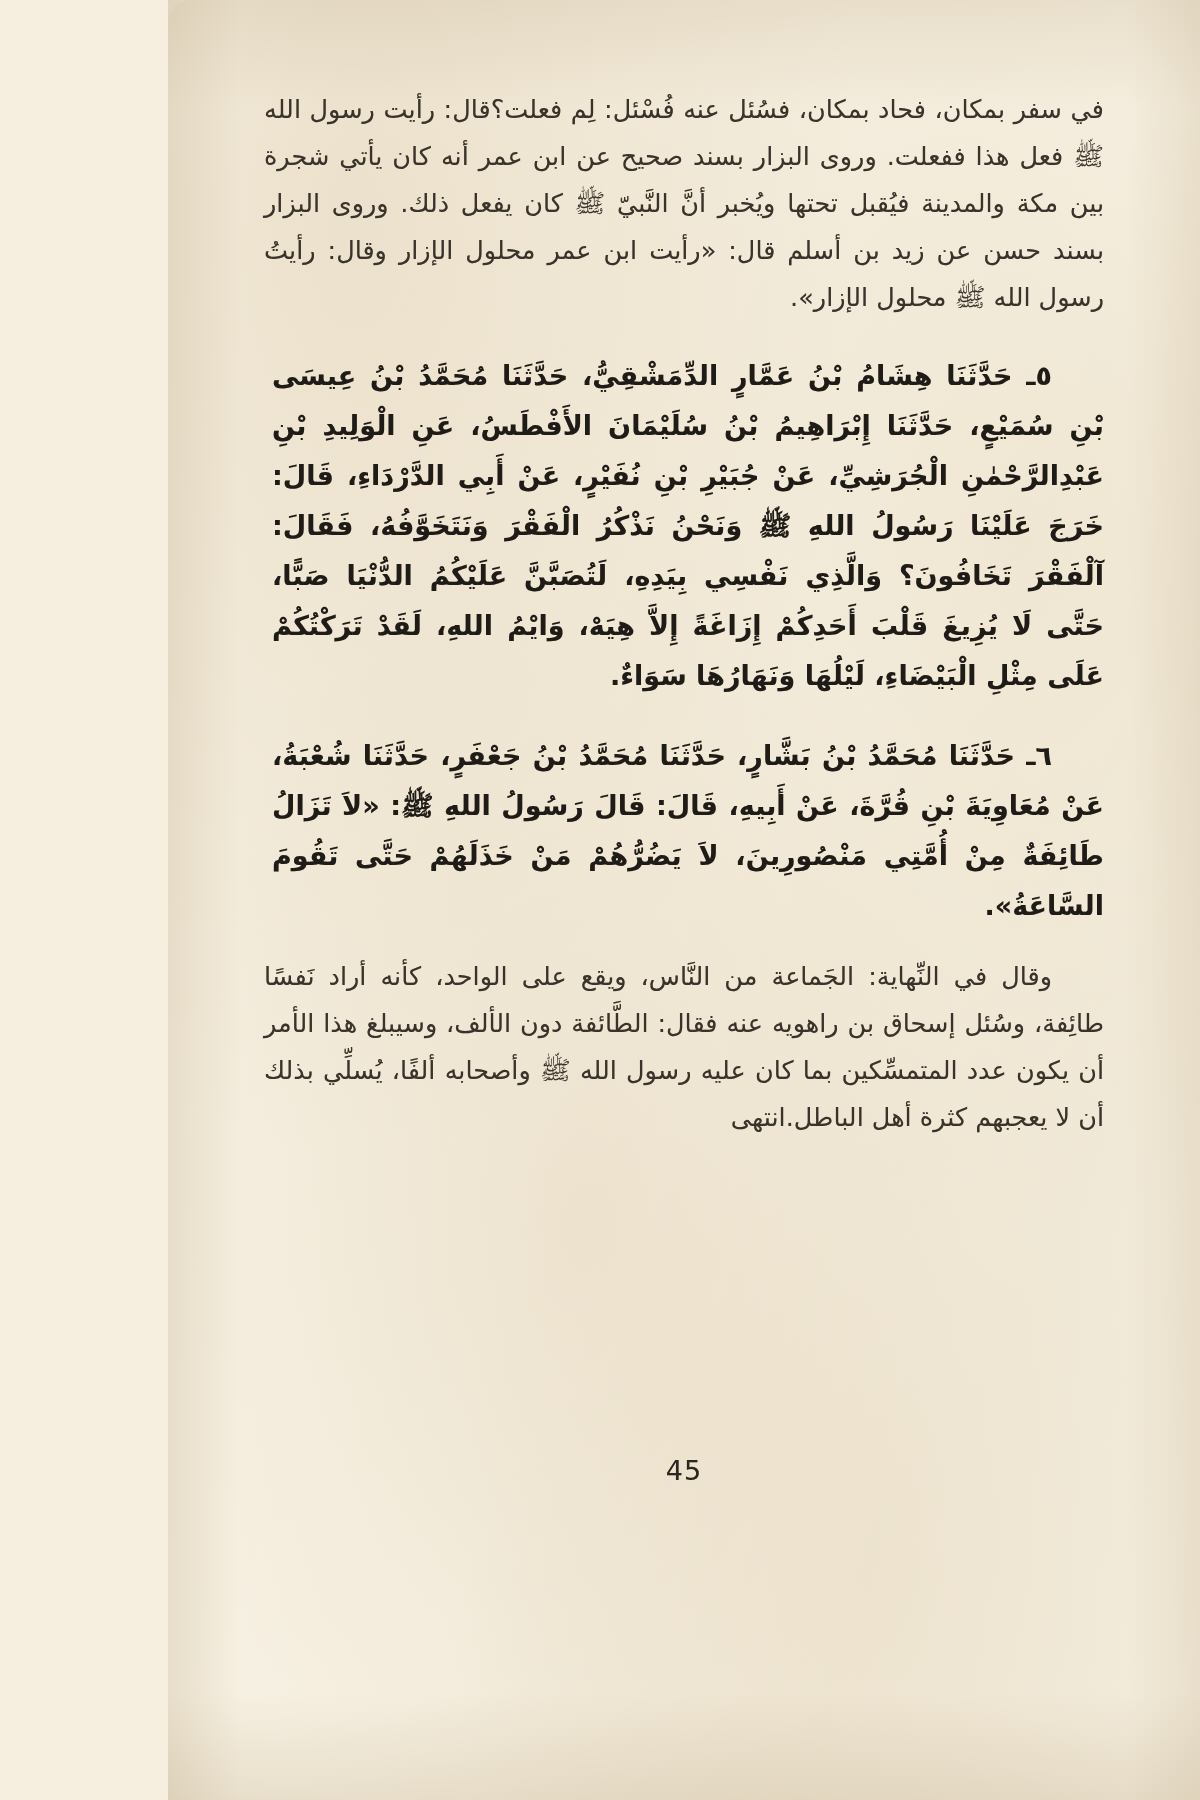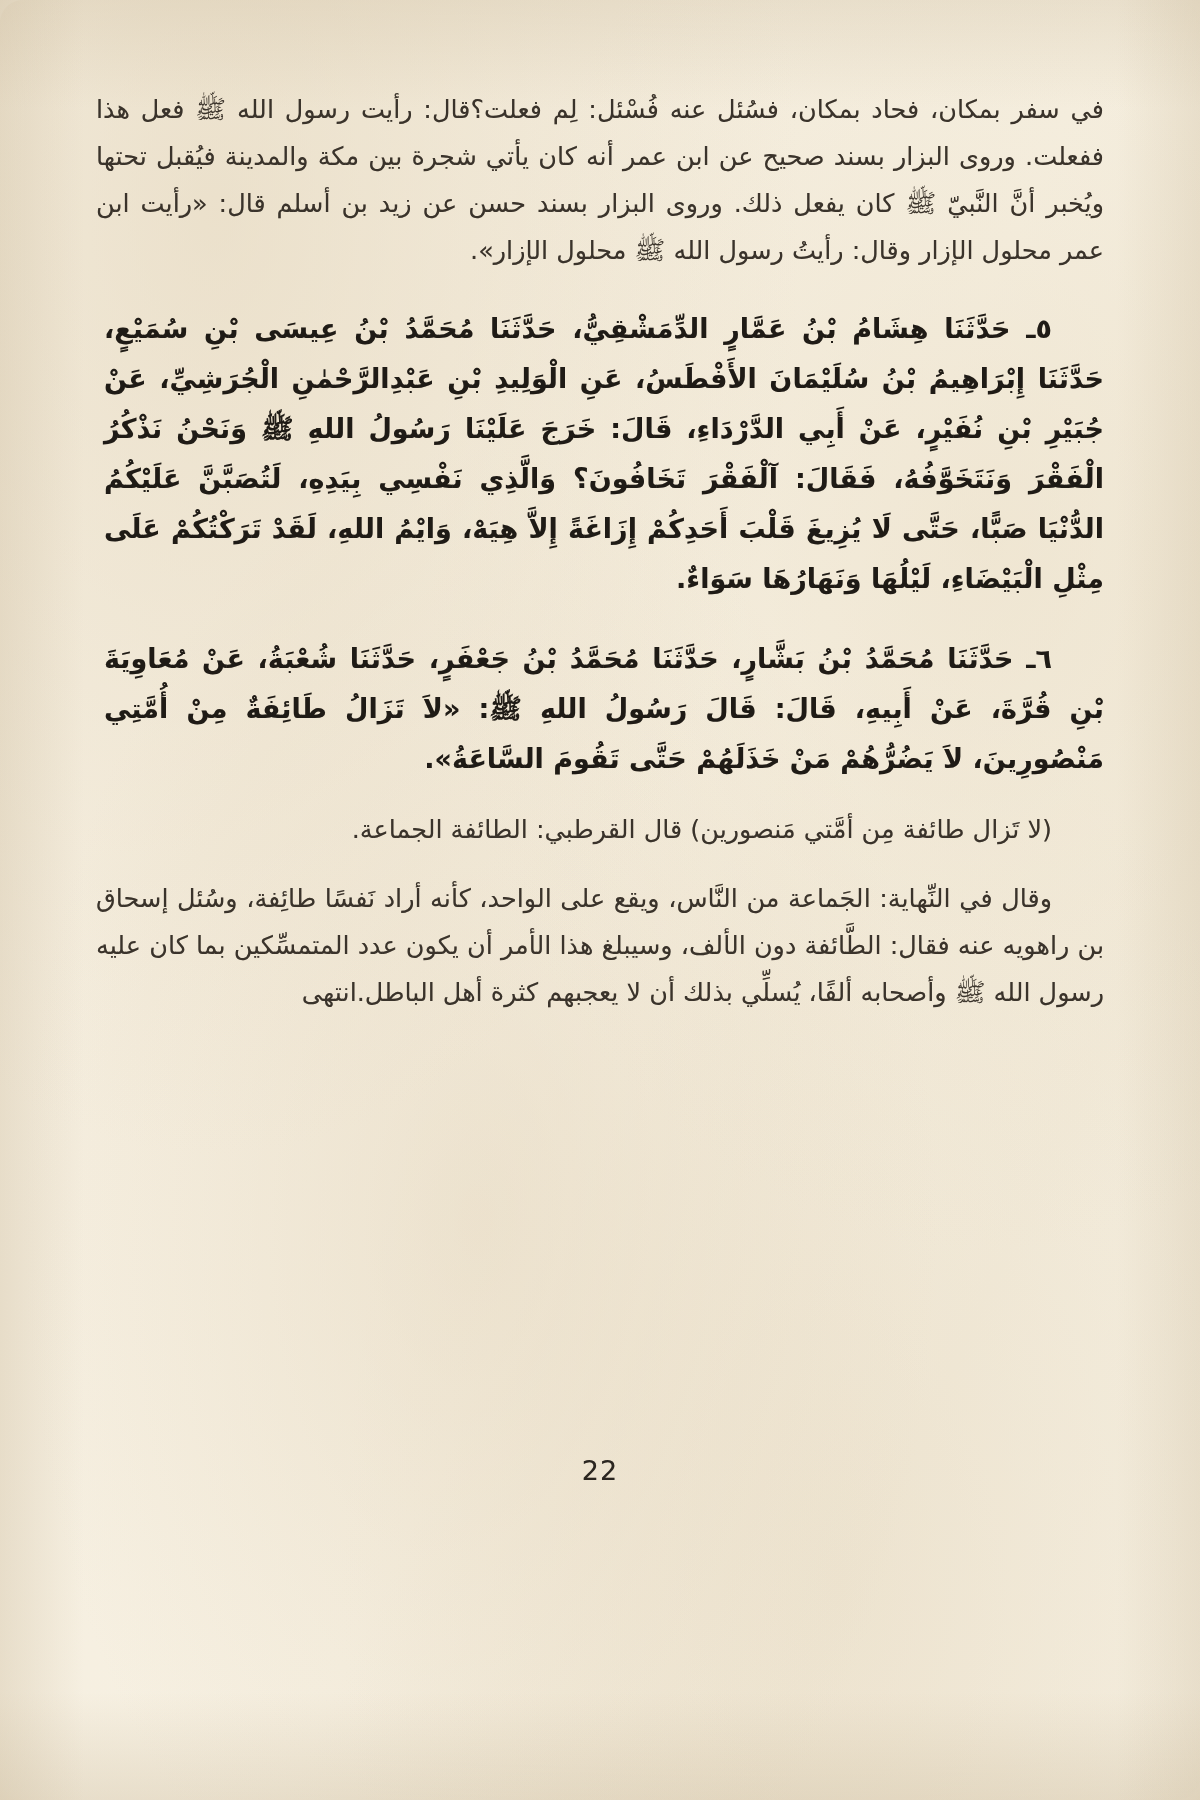--- a/index.html
+++ b/index.html
@@ -13,7 +13,7 @@
   
   .page{
     position:relative;
-    width:1200px;height:1800px;
+    width:1032px;height:1800px;
     background:
       radial-gradient(ellipse at 18% 12%, rgba(226,212,185,.55) 0%, rgba(226,212,185,0) 42%),
       radial-gradient(ellipse at 82% 30%, rgba(231,218,192,.45) 0%, rgba(231,218,192,0) 40%),

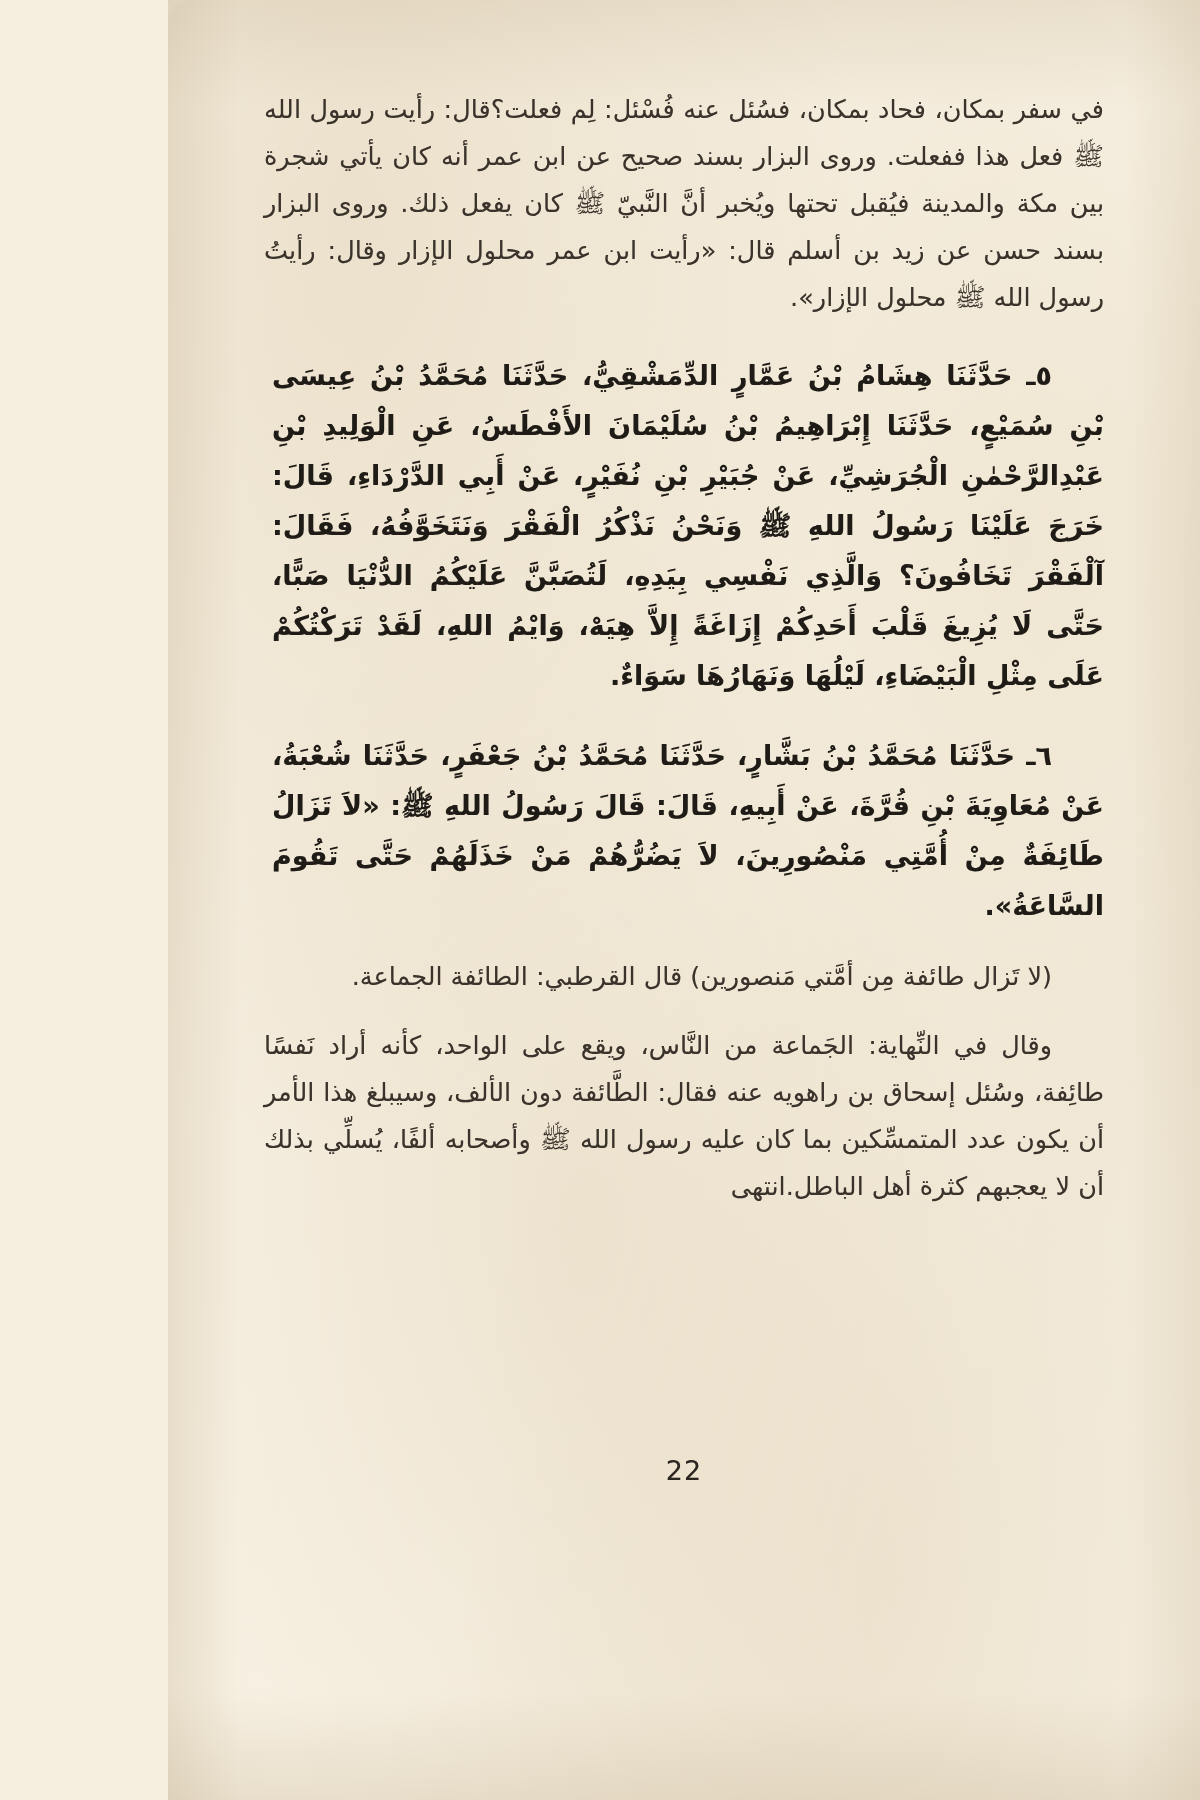--- a/index.html
+++ b/index.html
@@ -104,7 +104,6 @@
 
     <p class="hadith gap-lg indent"><span class="hnum">٦</span><span class="dash">ـ</span> <span>حَدَّثَنَا مُحَمَّدُ بْنُ بَشَّارٍ، حَدَّثَنَا مُحَمَّدُ بْنُ جَعْفَرٍ، حَدَّثَنَا شُعْبَةُ، عَنْ مُعَاوِيَةَ بْنِ قُرَّةَ، عَنْ أَبِيهِ، قَالَ: قَالَ رَسُولُ اللهِ ﷺ: «لاَ تَزَالُ طَائِفَةٌ مِنْ أُمَّتِي مَنْصُورِينَ، لاَ يَضُرُّهُمْ مَنْ خَذَلَهُمْ حَتَّى تَقُومَ السَّاعَةُ».</span></p>
 
-    <p class="commentary gap-md indent">(لا تَزال طائفة مِن أمَّتي مَنصورين) قال القرطبي: الطائفة الجماعة.</p>
 
     <p class="commentary gap-md indent">وقال في النِّهاية: الجَماعة من النَّاس، ويقع على الواحد، كأنه أراد نَفسًا طائِفة، وسُئل إسحاق بن راهويه عنه فقال: الطَّائفة دون الألف، وسيبلغ هذا الأمر أن يكون عدد المتمسِّكين بما كان عليه رسول الله ﷺ وأصحابه ألفًا، يُسلِّي بذلك أن لا يعجبهم كثرة أهل الباطل.انتهى</p>
 

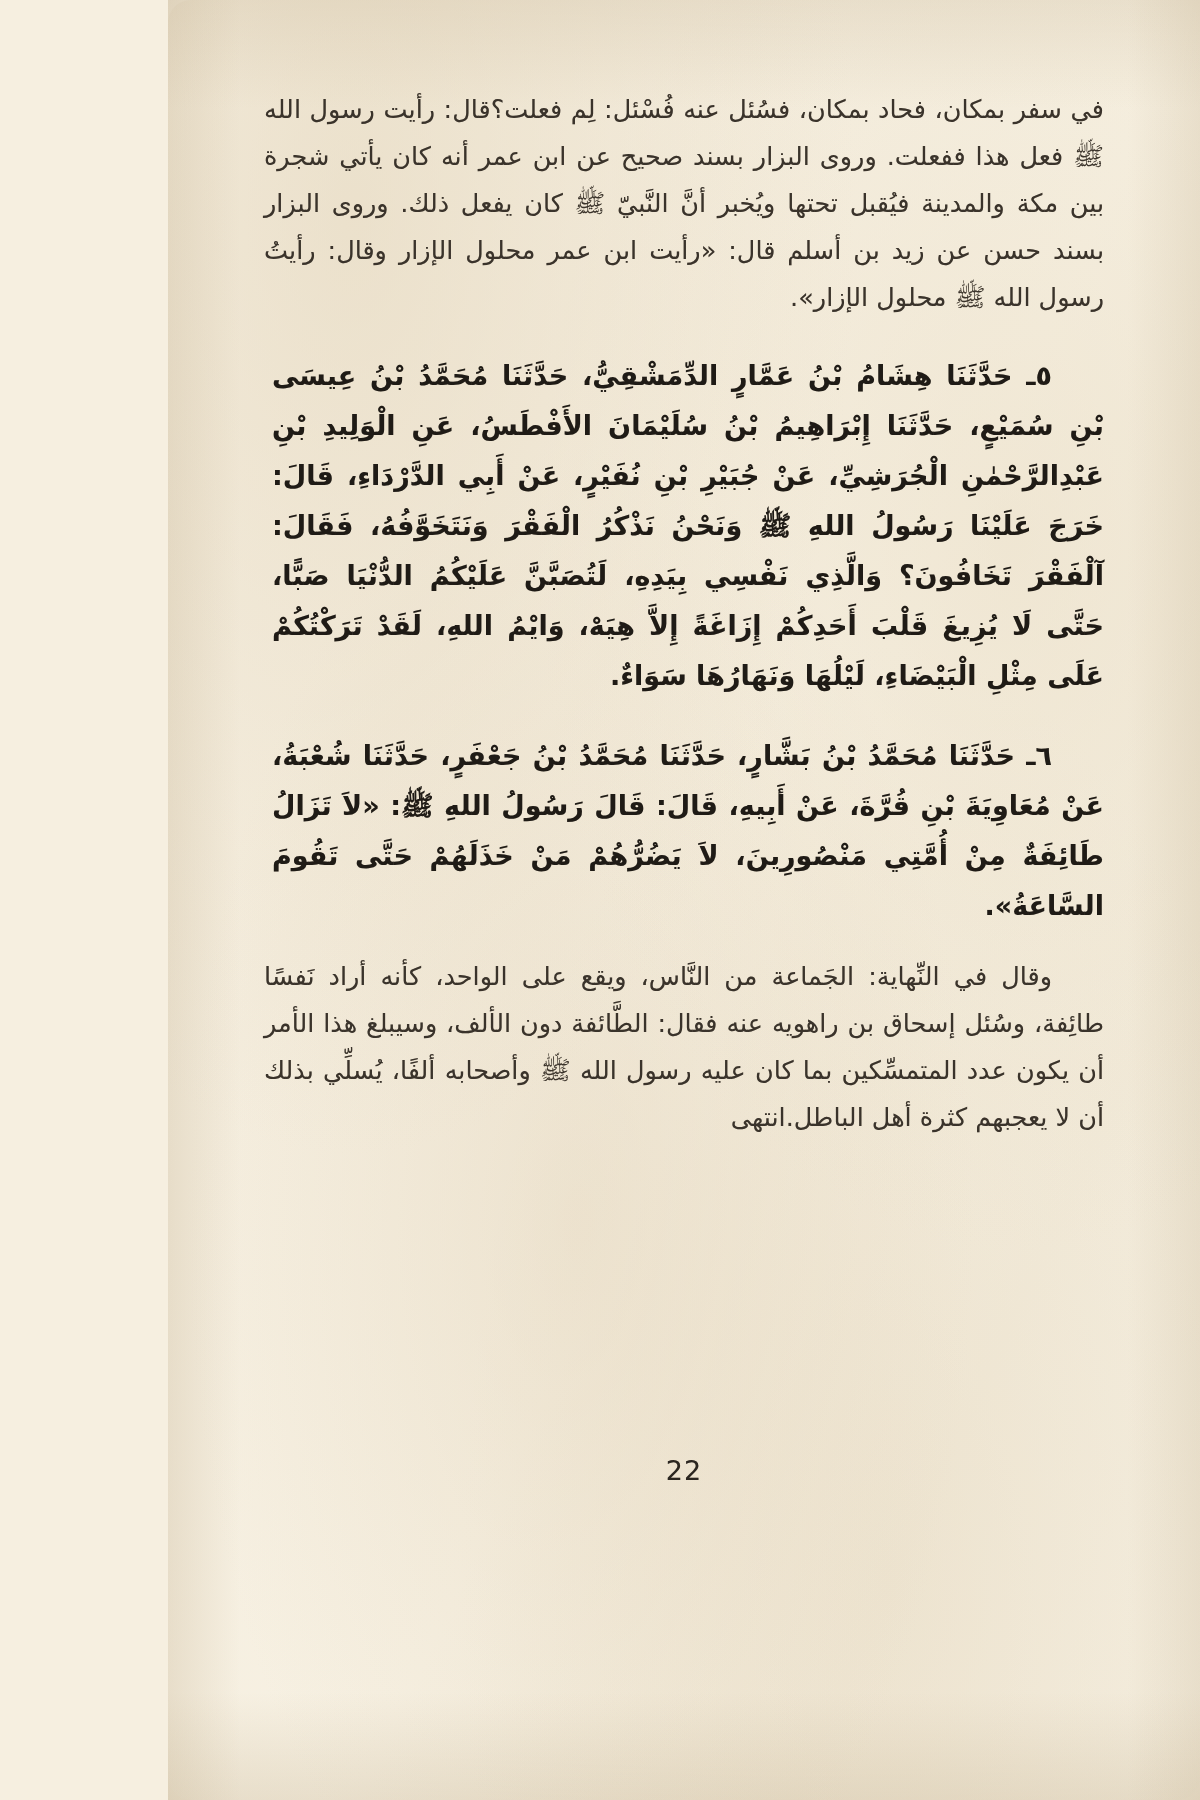--- a/index.html
+++ b/index.html
@@ -110,7 +110,7 @@
 
   </div>
 
-  <div class="folio">22</div>
+  <div class="folio">45</div>
 
 </div>
 

